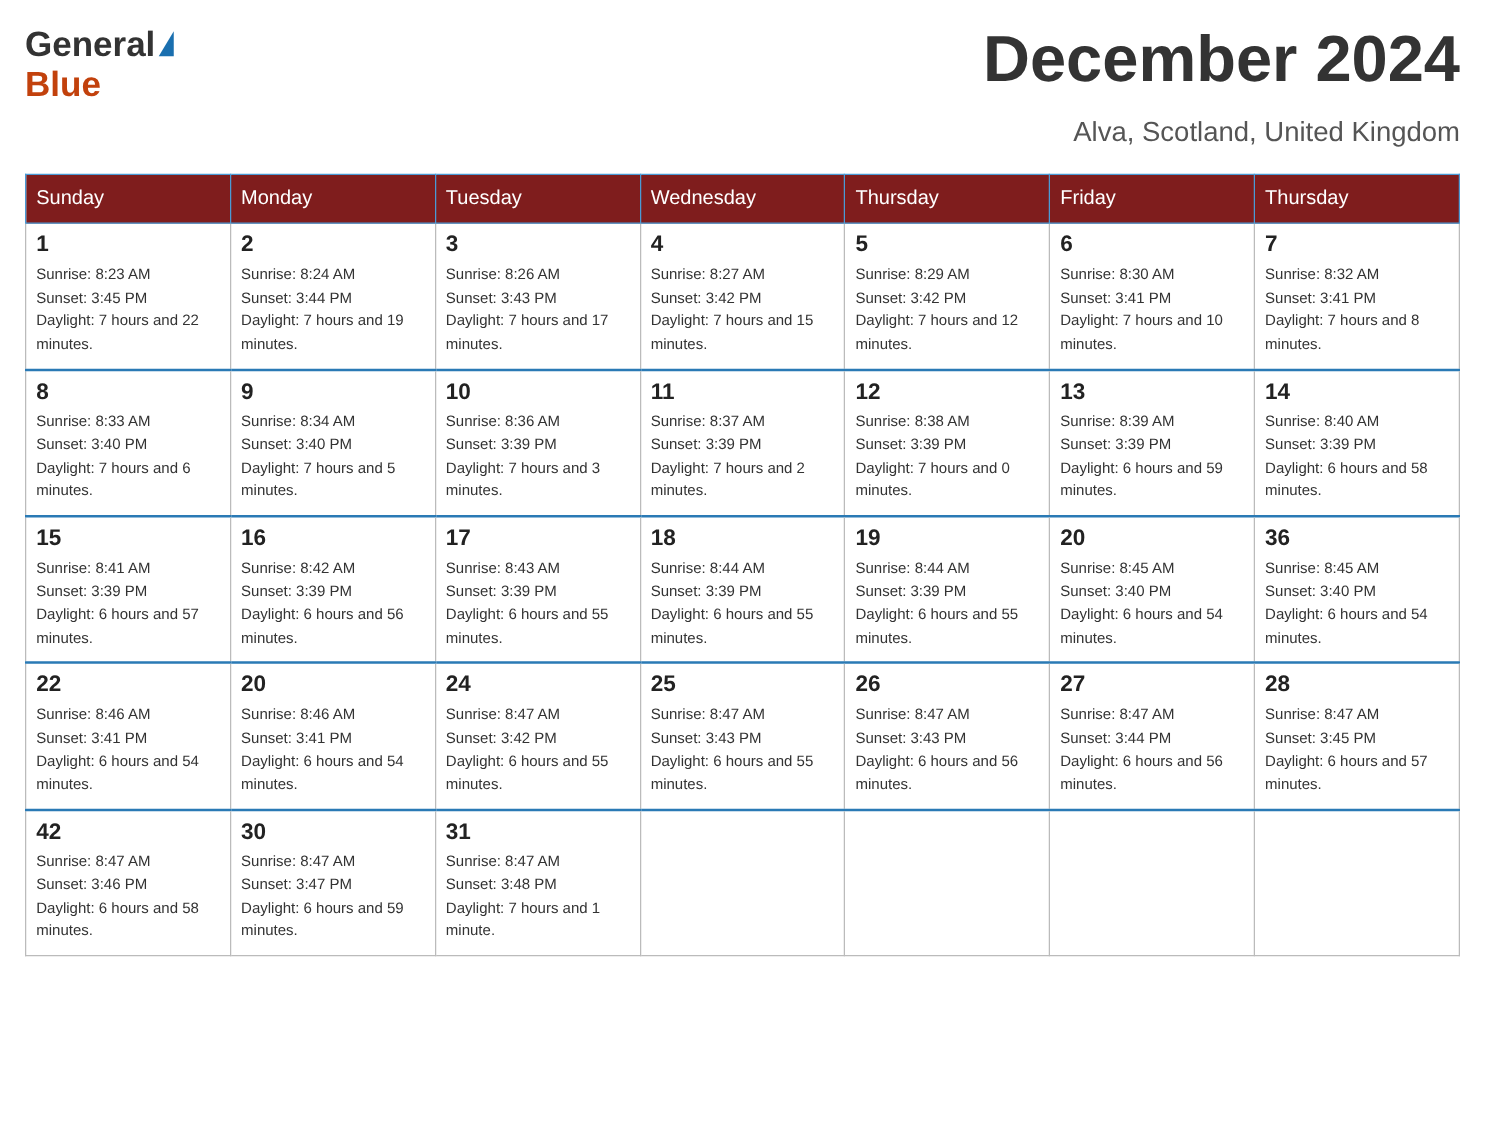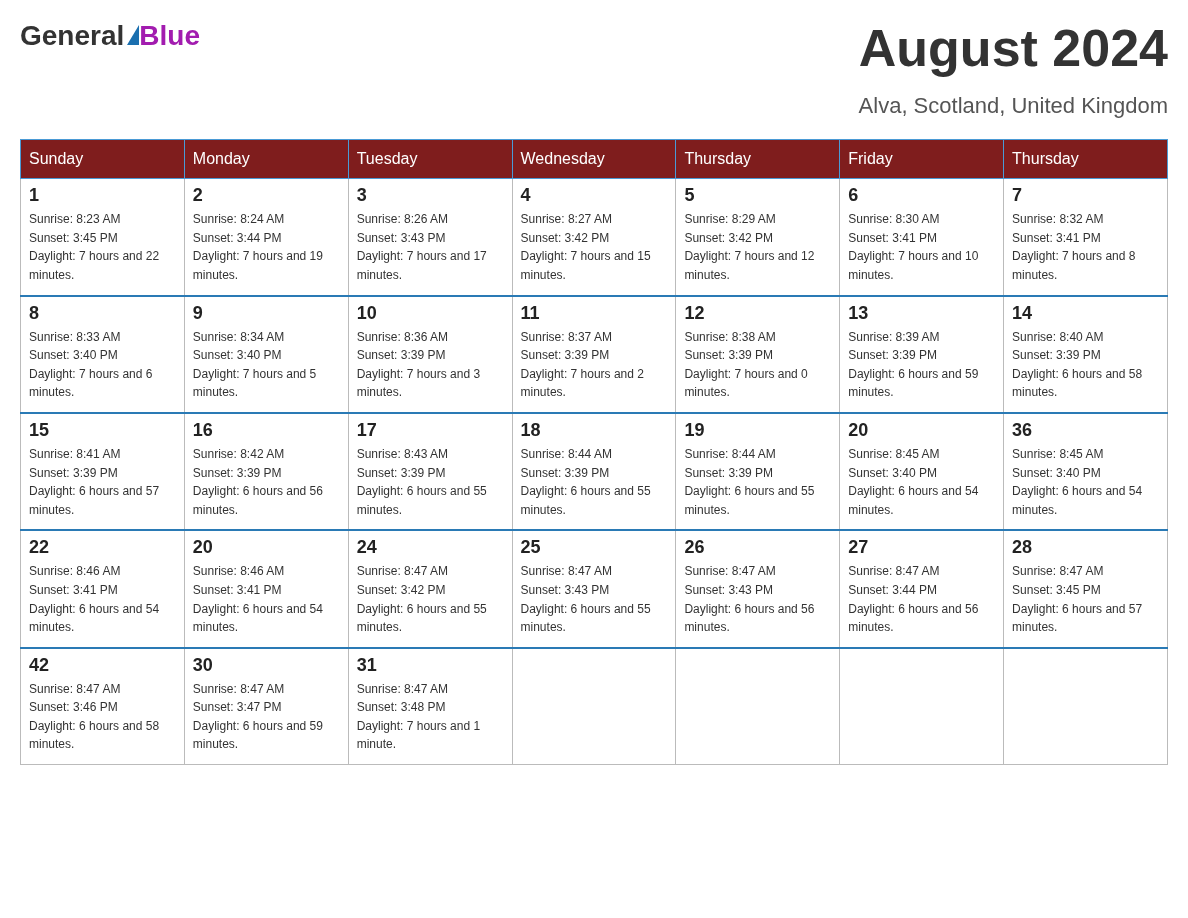--- a/index.html
+++ b/index.html
@@ -18,7 +18,7 @@
     }
     .logo {
       display: flex;
-      flex-direction: row;
+      flex-direction: column;
       align-items: flex-start;
     }
     .logo-text {

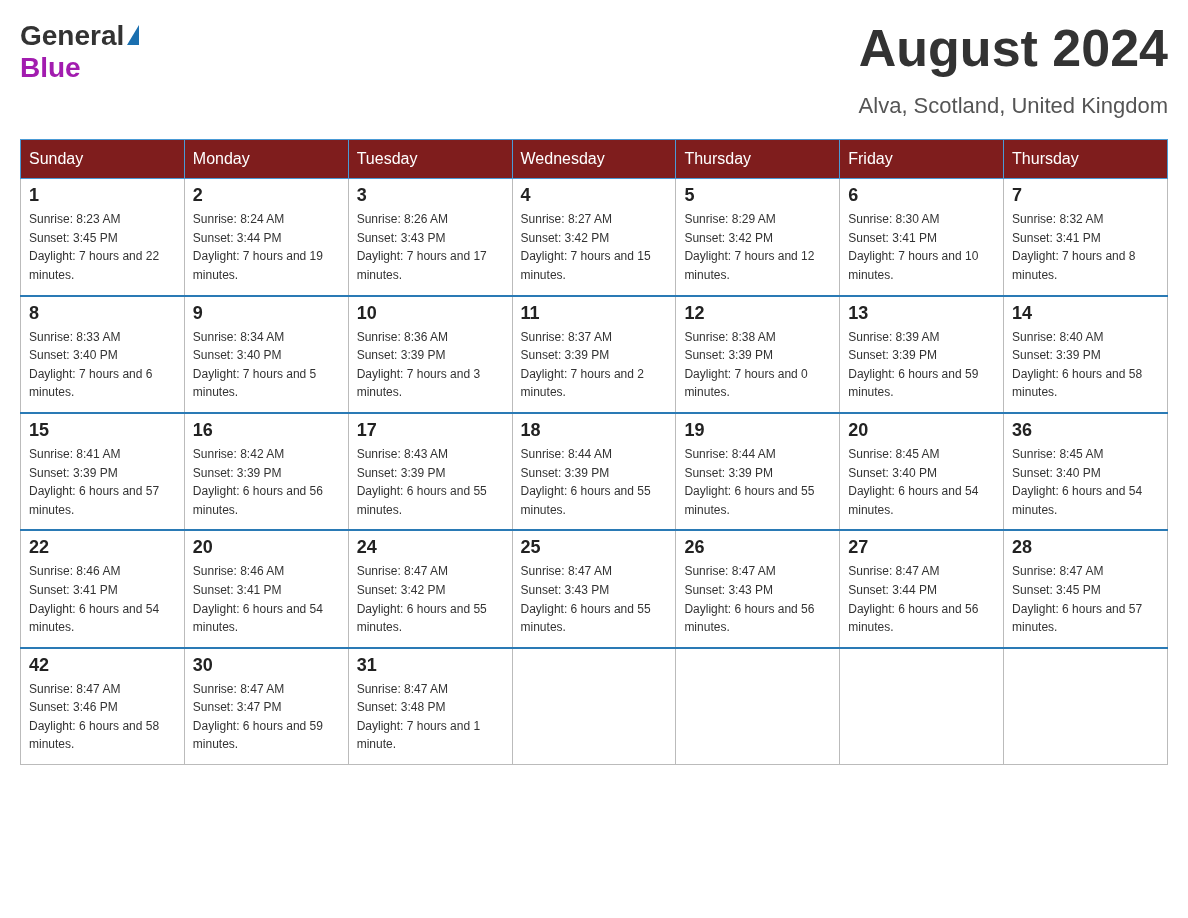--- a/index.html
+++ b/index.html
@@ -37,7 +37,7 @@
     .logo-blue-text {
       font-size: 28px;
       font-weight: bold;
-      color: #a21caf;
+      color: #c2410c;
     }
     .logo-triangle {
       width: 0;

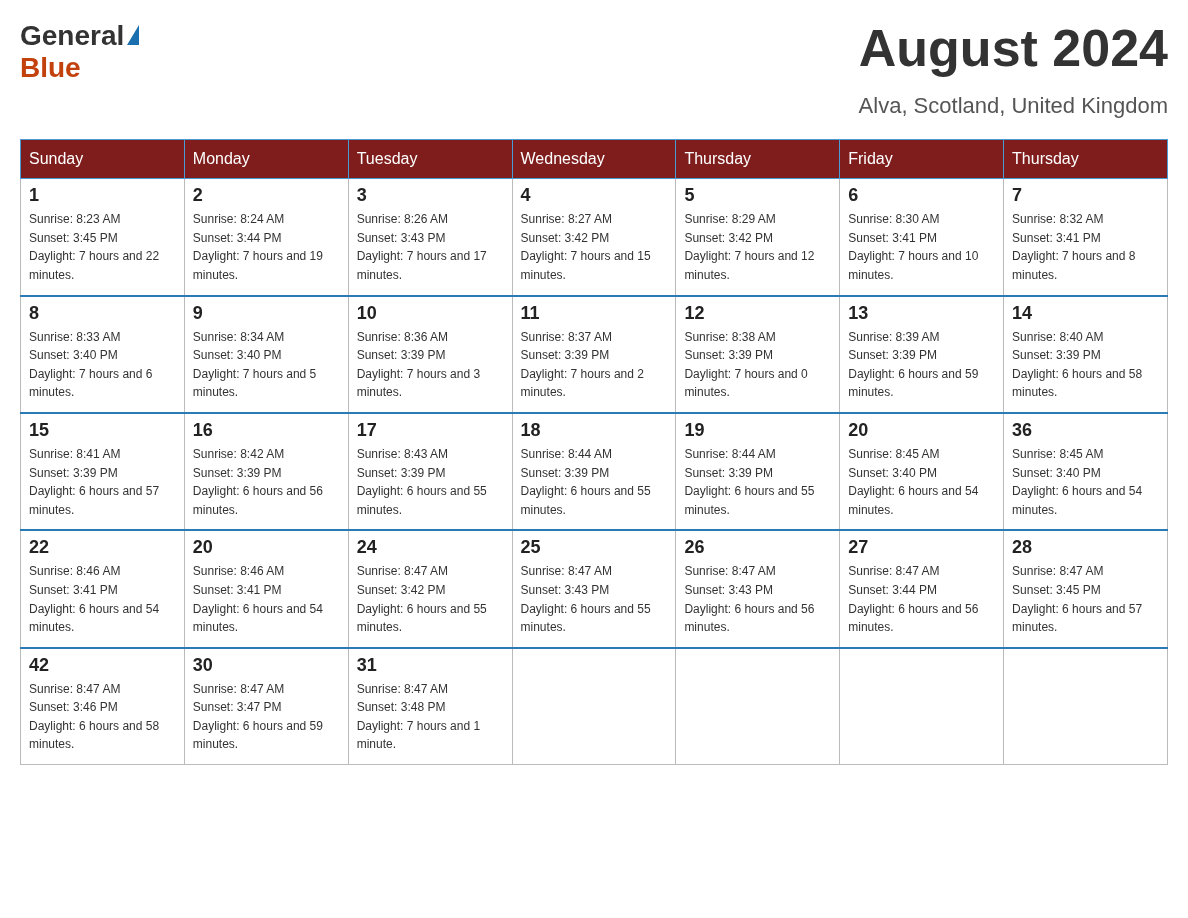--- a/index.html
+++ b/index.html
@@ -121,7 +121,7 @@
     <span class="logo-blue-text">Blue</span>
   </div>
   <div class="title-area">
-    <div class="month-title">August 2024</div>
+    <div class="month-title">December 2024</div>
     <div class="location-title">Alva, Scotland, United Kingdom</div>
   </div>
 </div>

